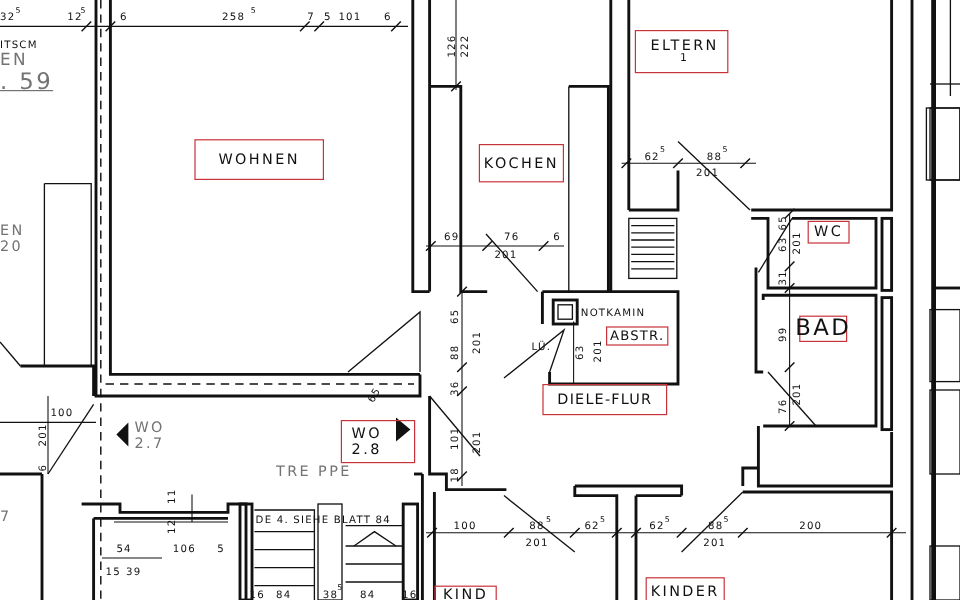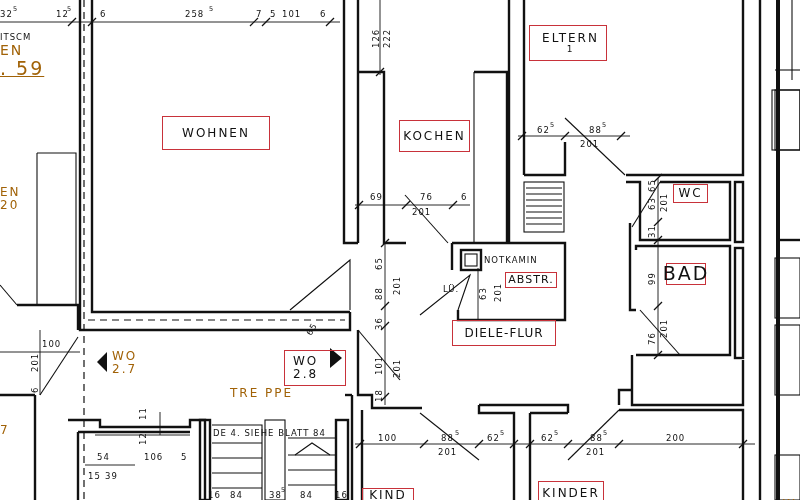--- a/index.html
+++ b/index.html
@@ -16,7 +16,7 @@
     .label-box { position: absolute; border: 1.6px solid #c8323a; background: transparent; box-sizing: border-box;
                  display: flex; align-items: center; justify-content: center; text-align: center;
                  font-family: "DejaVu Sans", sans-serif; color: #111; letter-spacing: 2px; font-size: 12px; line-height: 1.05; }
-    .plain-label { position: absolute; font-family: "DejaVu Sans", sans-serif; color: #a16207; letter-spacing: 2px; font-size: 12px; line-height: 1.1; }
+    .plain-label { position: absolute; font-family: "DejaVu Sans", sans-serif; color: #737373; letter-spacing: 2px; font-size: 12px; line-height: 1.1; }
     .sub { display: block; font-size: 12px; }
   </style>
 </head>

